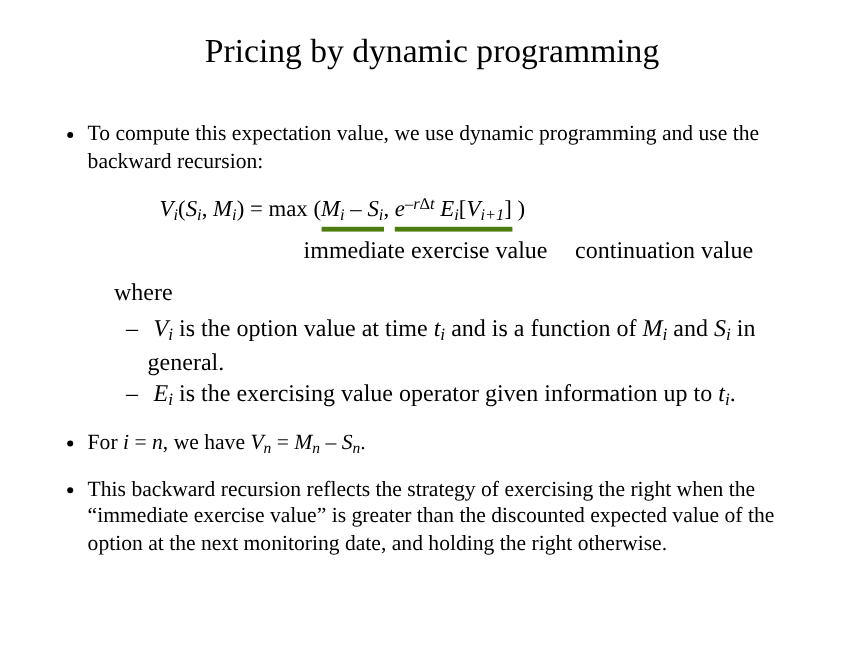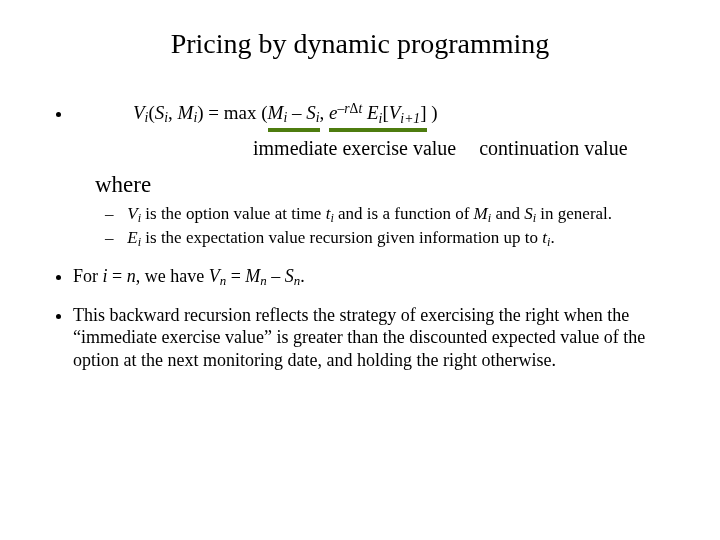--- a/index.html
+++ b/index.html
@@ -90,6 +90,7 @@
   <ul class="top">
 
     <li>
+      <span>To compute this expectation value, we use dynamic programming and use the backward recursion:</span>
 
       <div class="formula-block">
         <span class="formula">

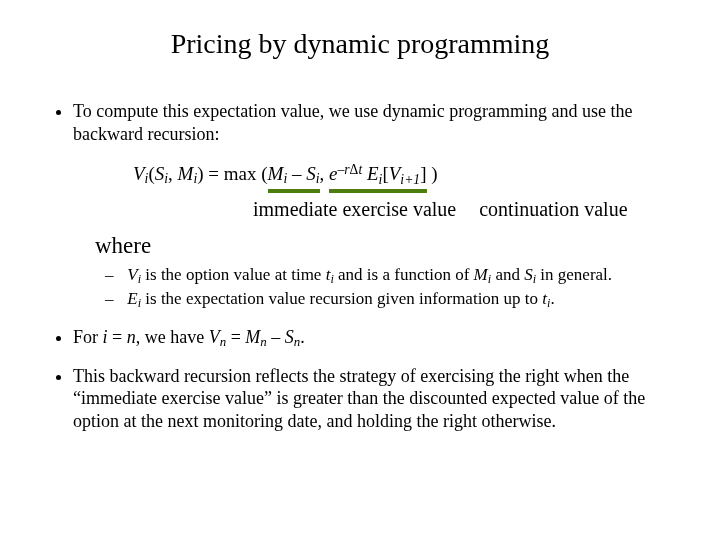--- a/index.html
+++ b/index.html
@@ -58,7 +58,7 @@
     margin-left: 18px;
   }
   .where {
-    font-size: 23px;
+    font-size: 20px;
     margin: 6px 0 4px 22px;
   }
   ul.sub {

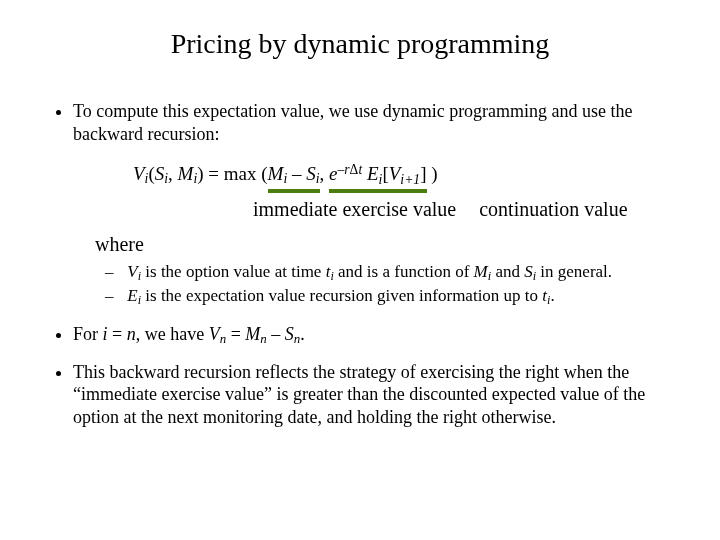--- a/index.html
+++ b/index.html
@@ -65,7 +65,7 @@
     list-style: none;
     padding-left: 50px;
     margin: 0 0 10px 0;
-    font-size: 17px;
+    font-size: 20px;
   }
   ul.sub > li {
     line-height: 1.3;

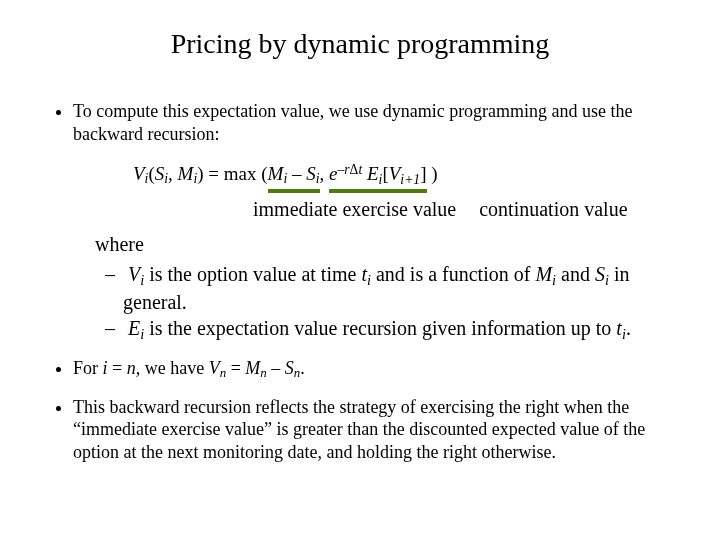--- a/index.html
+++ b/index.html
@@ -110,7 +110,7 @@
           <span class="ital">V</span><sub>i</sub><span> is the option value at time </span><span class="ital">t</span><sub>i</sub><span> and is a function of </span><span class="ital">M</span><sub>i</sub><span> and </span><span class="ital">S</span><sub>i</sub><span> in general.</span>
         </li>
         <li>
-          <span class="ital">E</span><sub>i</sub><span> is the expectation value recursion given information up to </span><span class="ital">t</span><sub>i</sub><span>.</span>
+          <span class="ital">E</span><sub>i</sub><span> is the exercising value operator given information up to </span><span class="ital">t</span><sub>i</sub><span>.</span>
         </li>
       </ul>
     </li>

